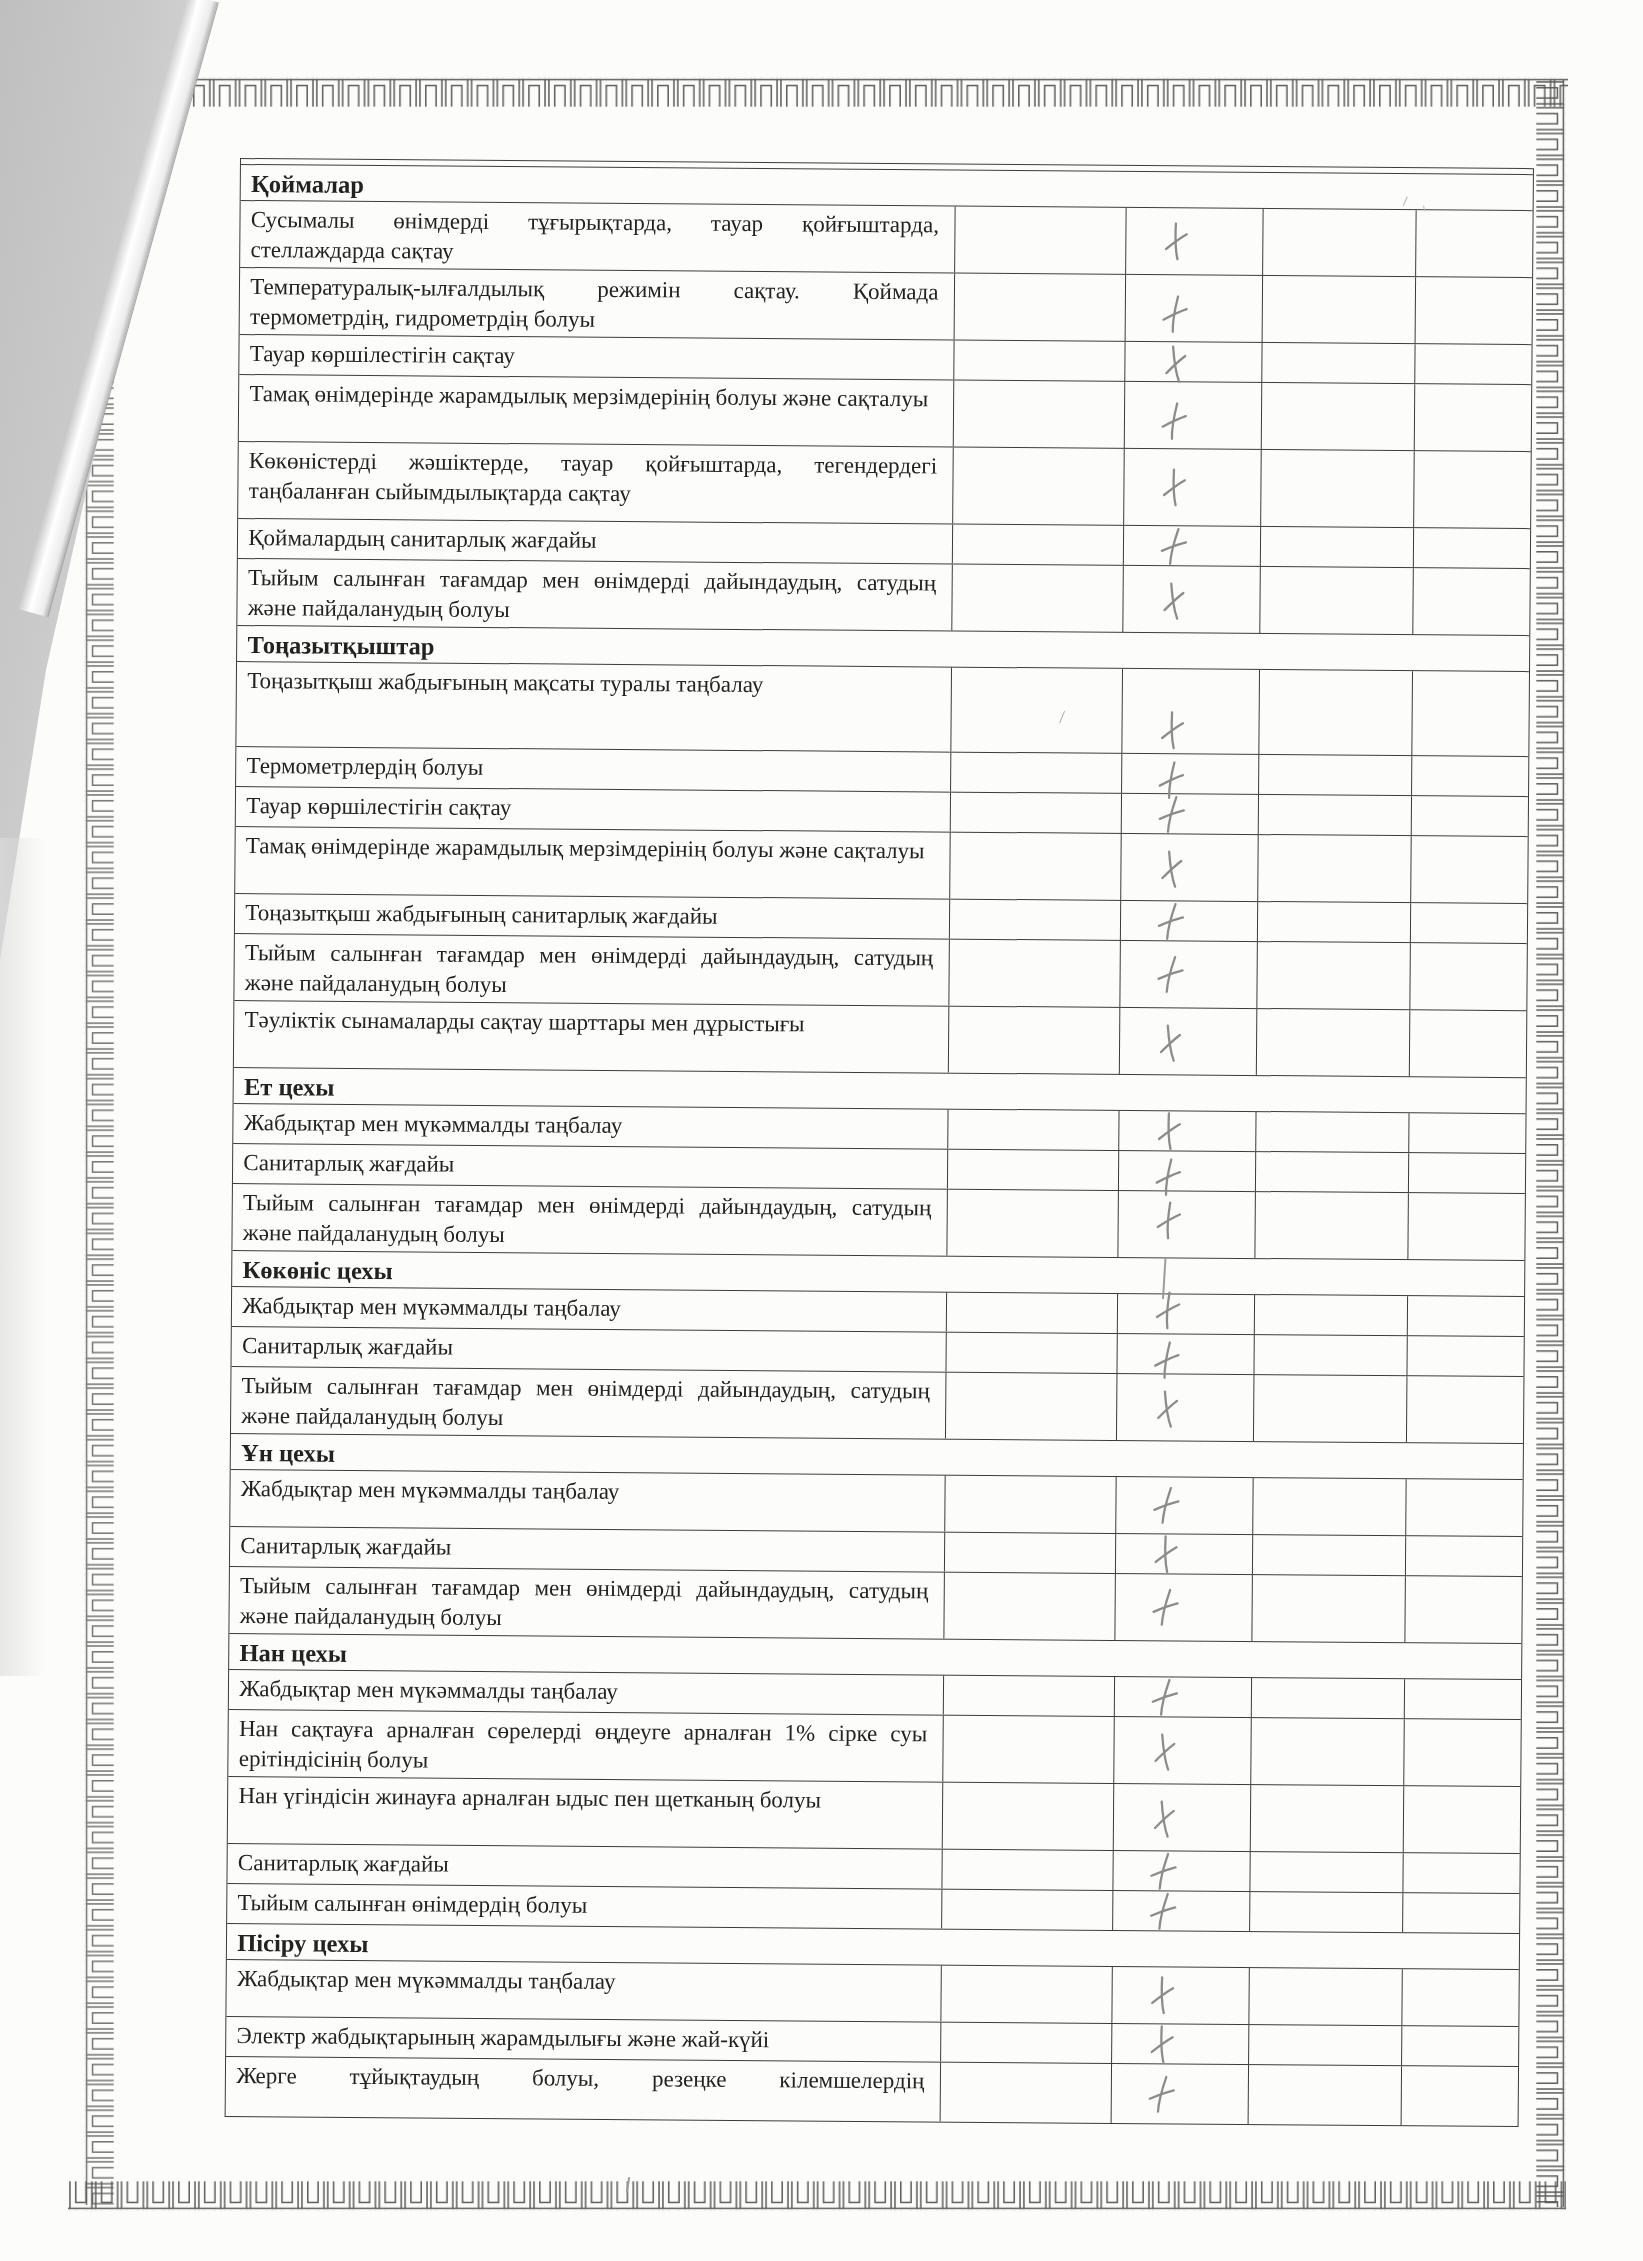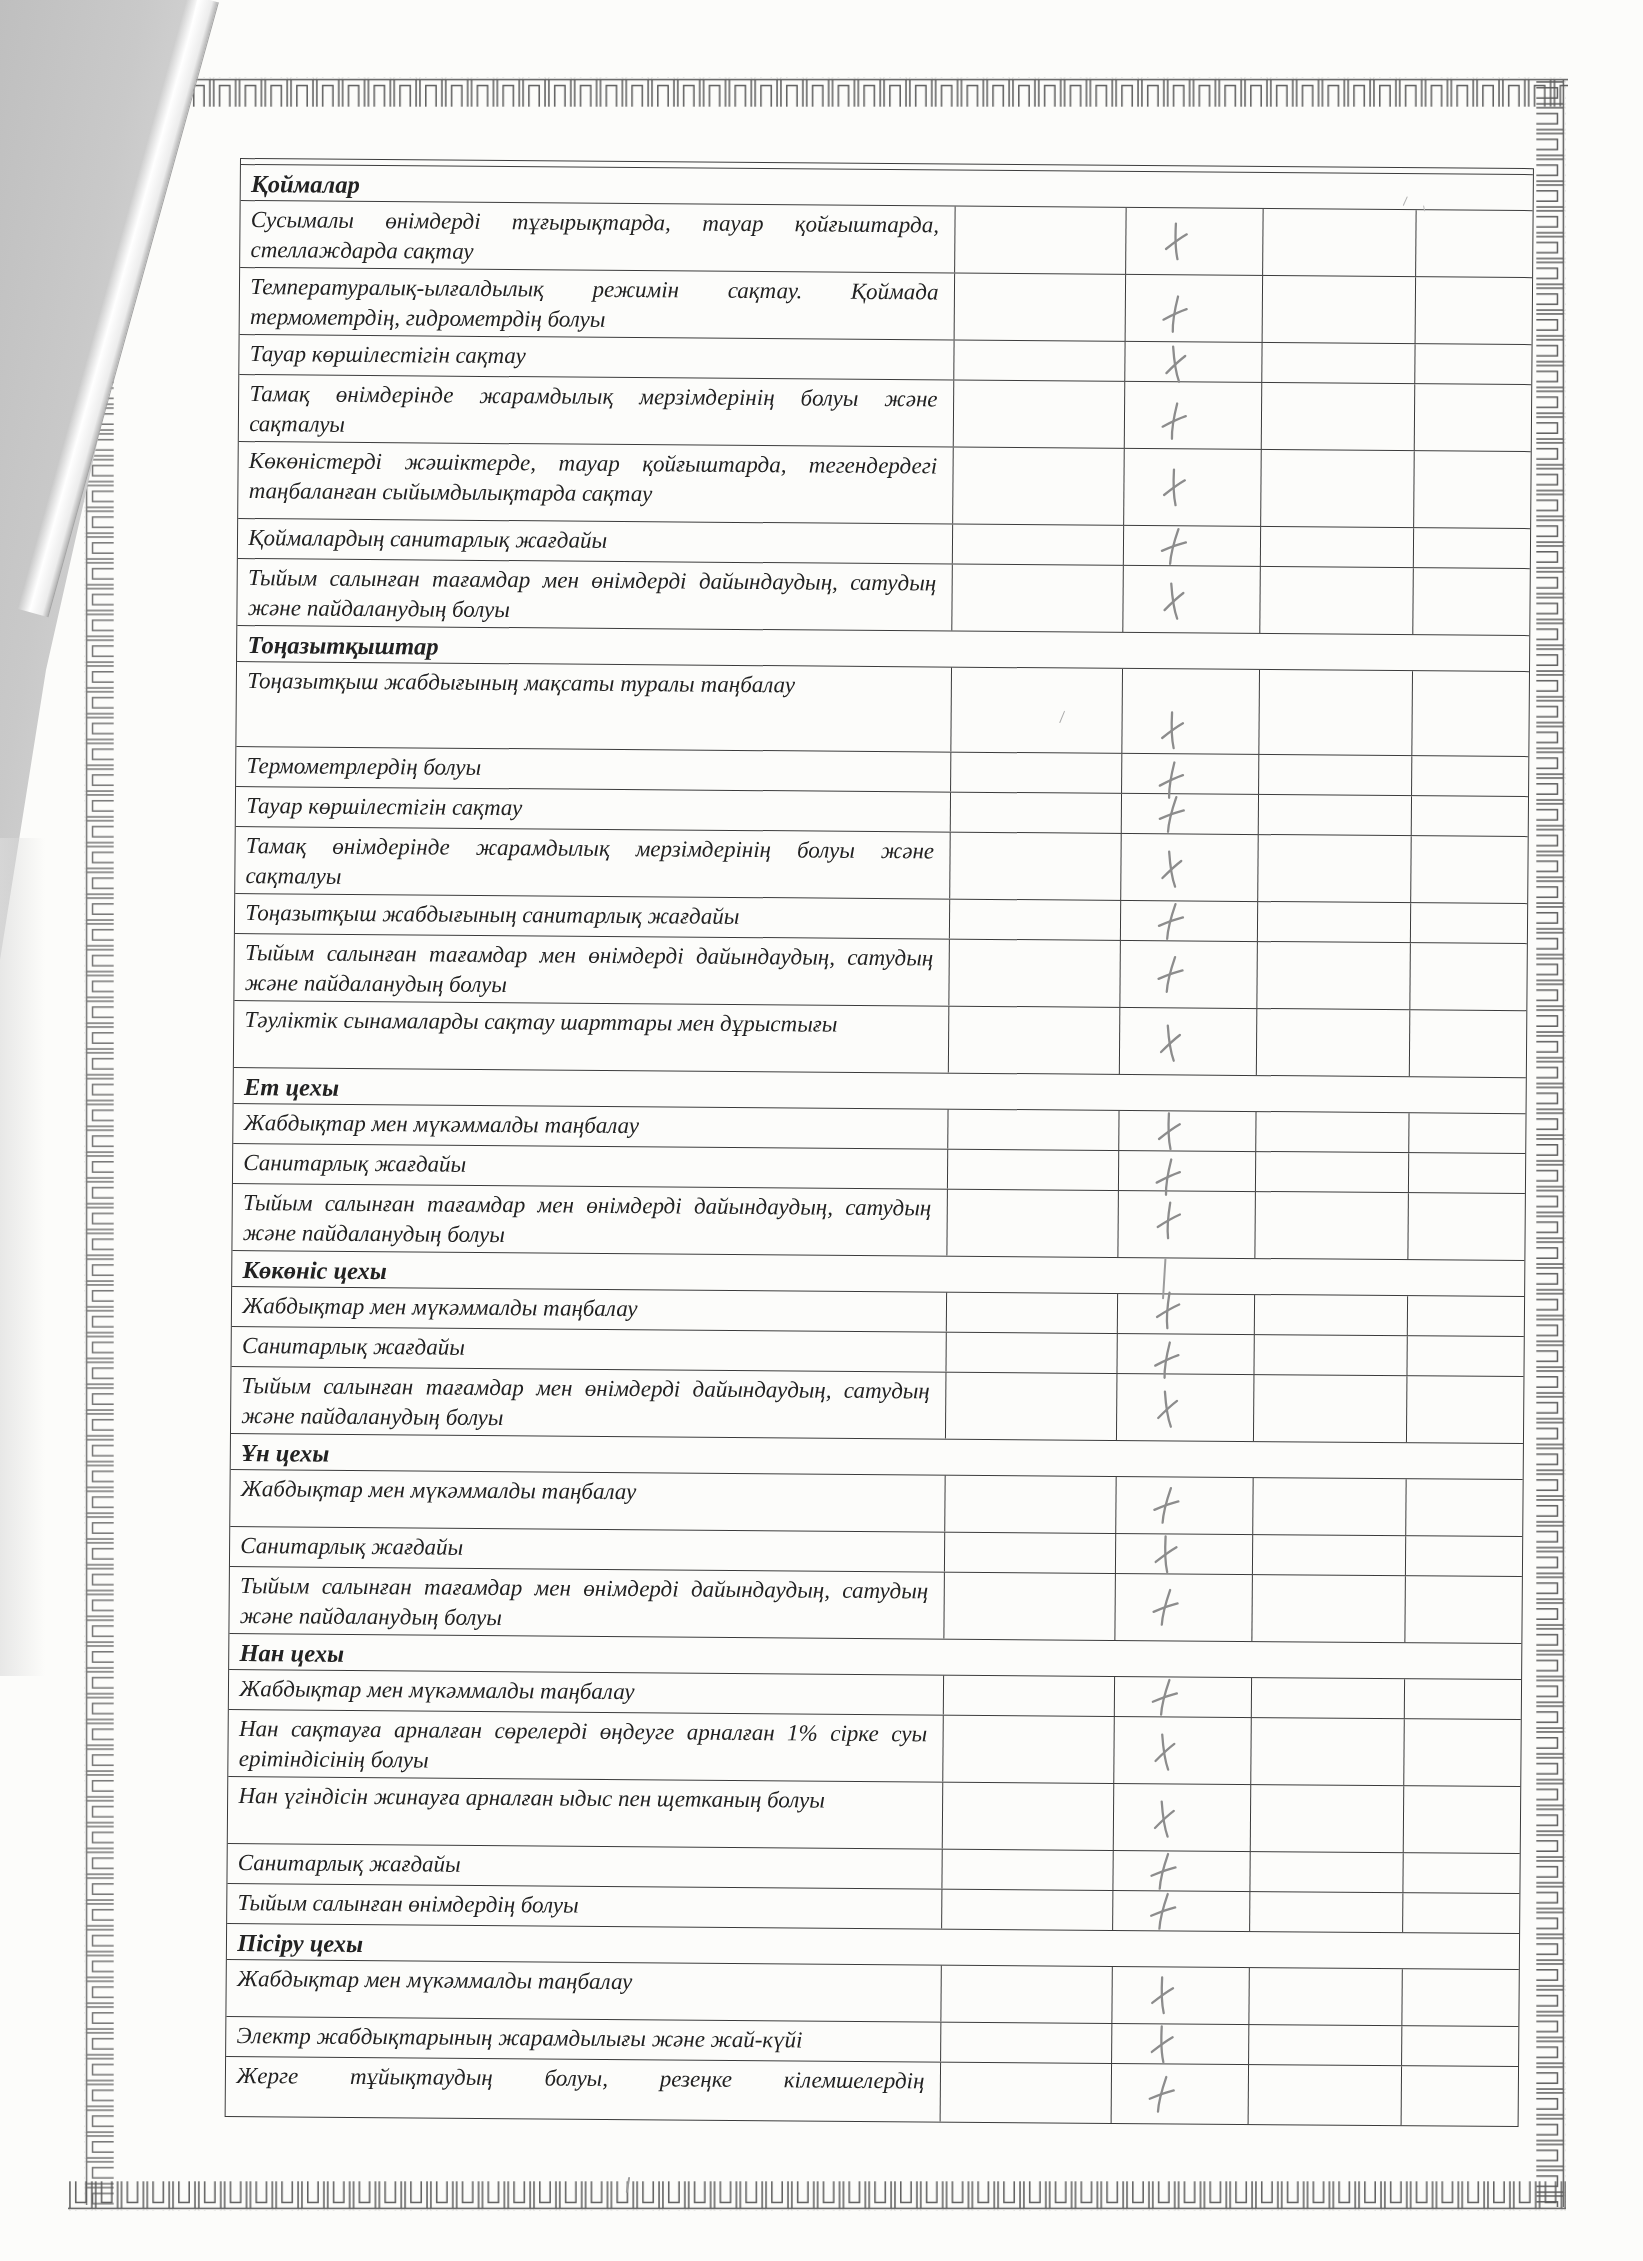--- a/index.html
+++ b/index.html
@@ -4,7 +4,7 @@
 <style>
   html,body{margin:0;padding:0;background:#ffffff;}
   .page{position:relative;width:1644px;height:2261px;background:#fcfcfa;overflow:hidden;
-        font-family:"Liberation Serif", serif;font-style:italic;}
+        font-family:"Liberation Serif", serif;}
 
   
   .b{position:absolute;}

